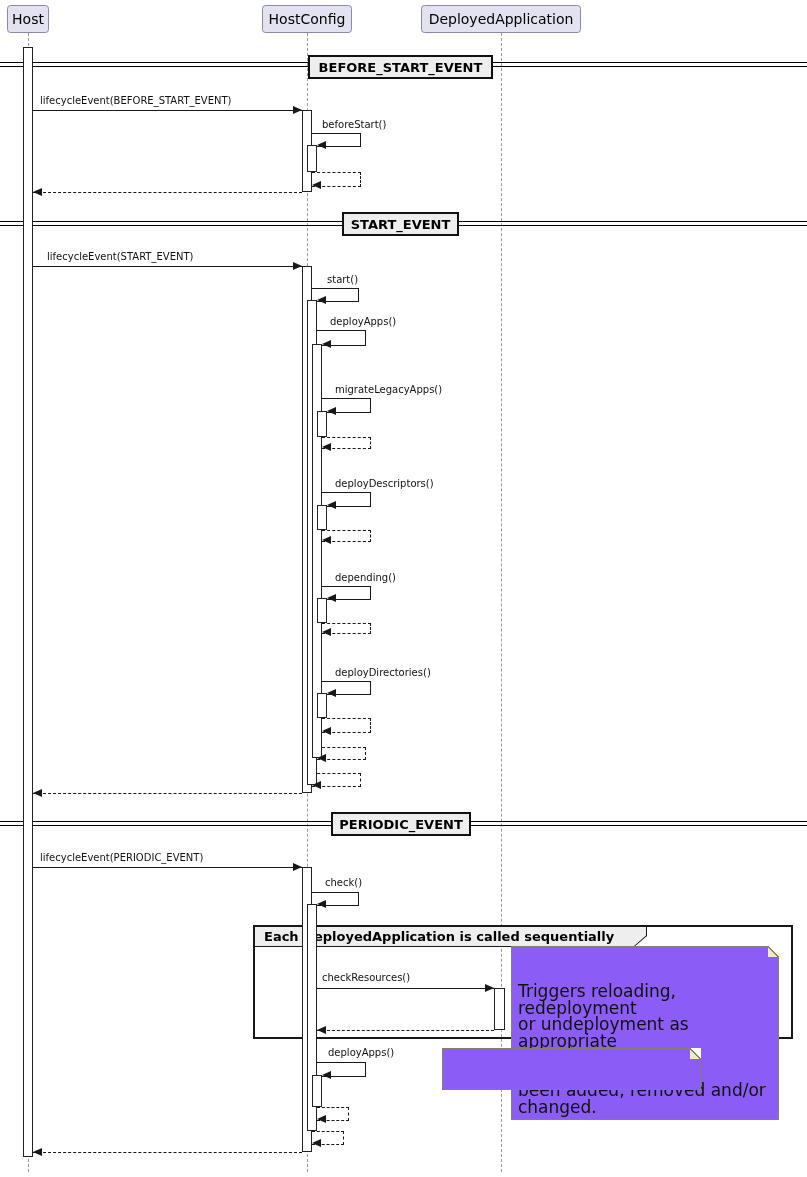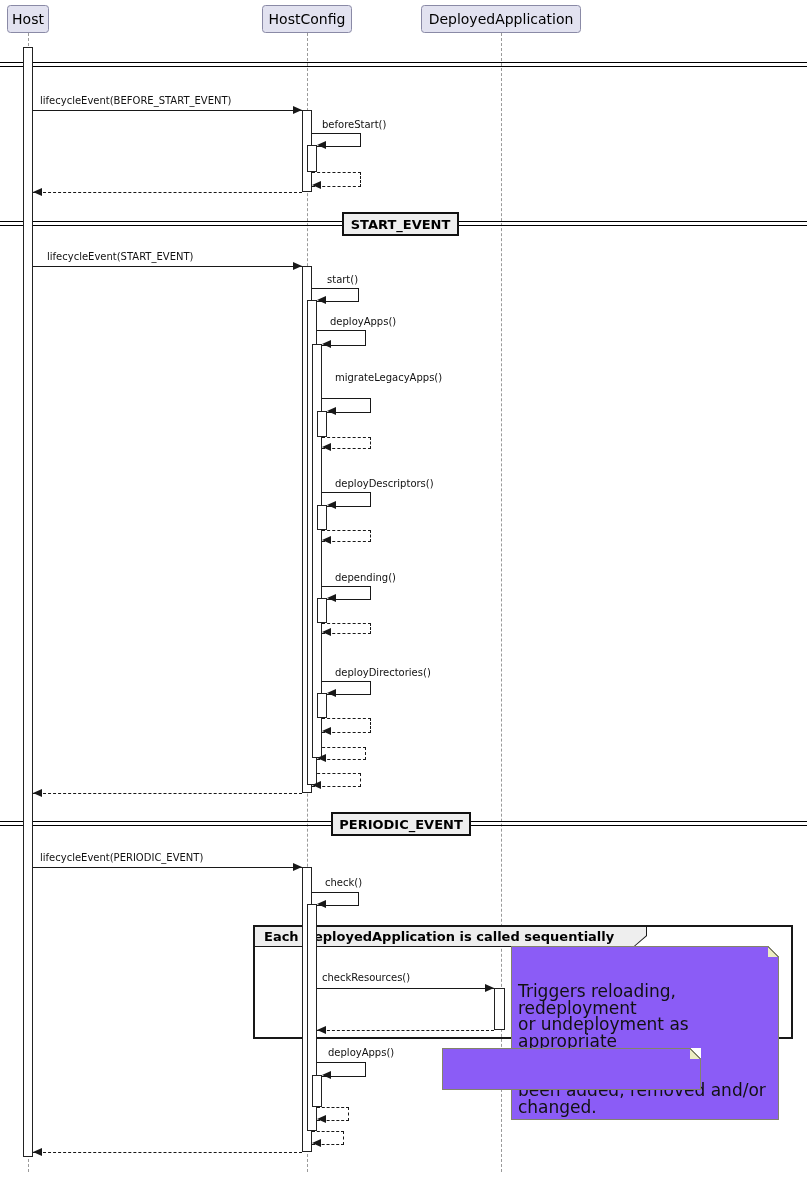--- a/index.html
+++ b/index.html
@@ -141,6 +141,9 @@
   <div class="mlabel" style="left:322px;top:970px;">checkResources()</div>
   <div class="mlabel" style="left:328px;top:1045px;">deployApps()</div>
 
+  <div class="divbox" style="left:308px;top:55px;width:181px;height:20px;">
+    <span>BEFORE_START_EVENT</span>
+  </div>
   <div class="divbox" style="left:342px;top:212px;width:113px;height:20px;text-align:center;">
     <span>START_EVENT</span>
   </div>

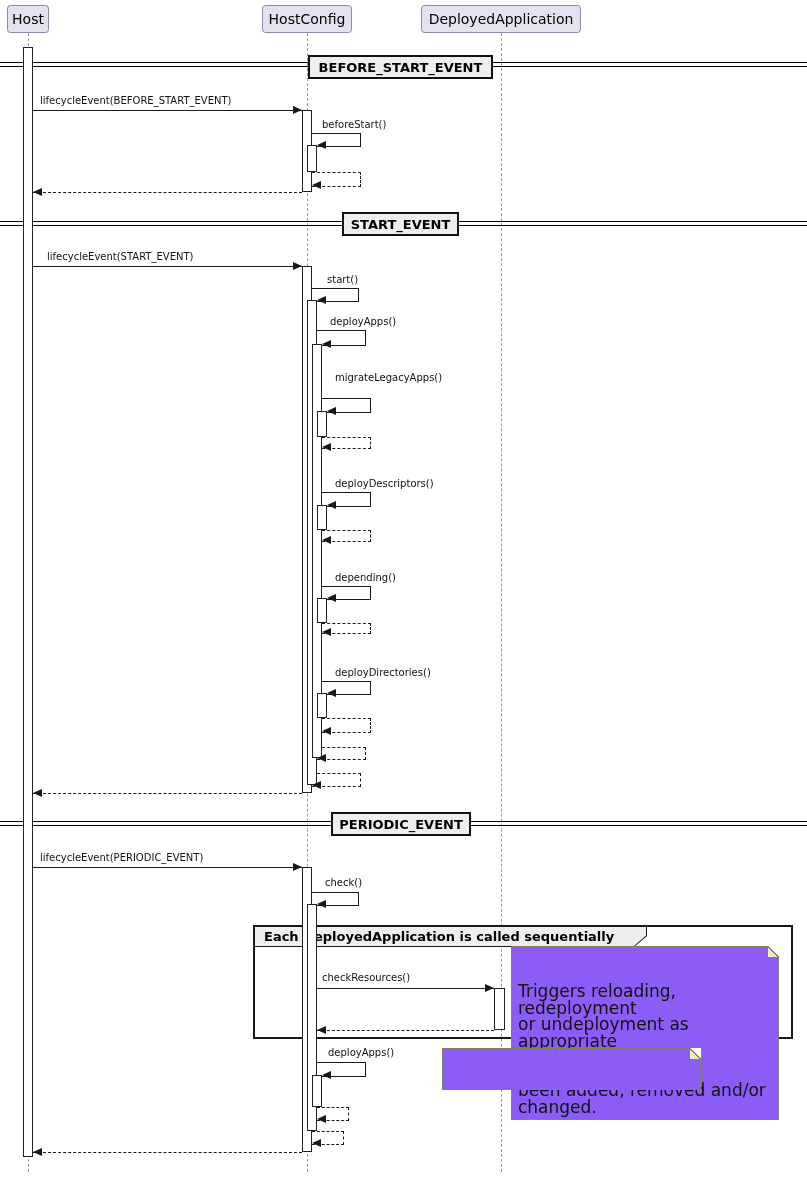--- a/index.html
+++ b/index.html
@@ -132,7 +132,7 @@
   <div class="mlabel" style="left:40px;top:249px;margin-left:7px;">lifecycleEvent(START_EVENT)</div>
   <div class="mlabel" style="left:327px;top:272px;">start()</div>
   <div class="mlabel" style="left:330px;top:314px;">deployApps()</div>
-  <div class="mlabel" style="left:335px;top:370px;">migrateLegacyApps()</div>
+  <div class="mlabel" style="left:335px;top:382px;">migrateLegacyApps()</div>
   <div class="mlabel" style="left:335px;top:476px;">deployDescriptors()</div>
   <div class="mlabel" style="left:335px;top:570px;">depending()</div>
   <div class="mlabel" style="left:335px;top:665px;">deployDirectories()</div>

